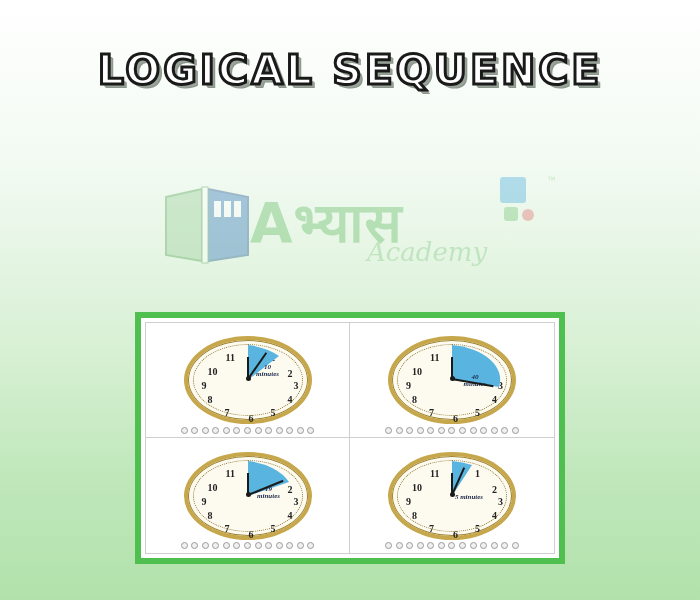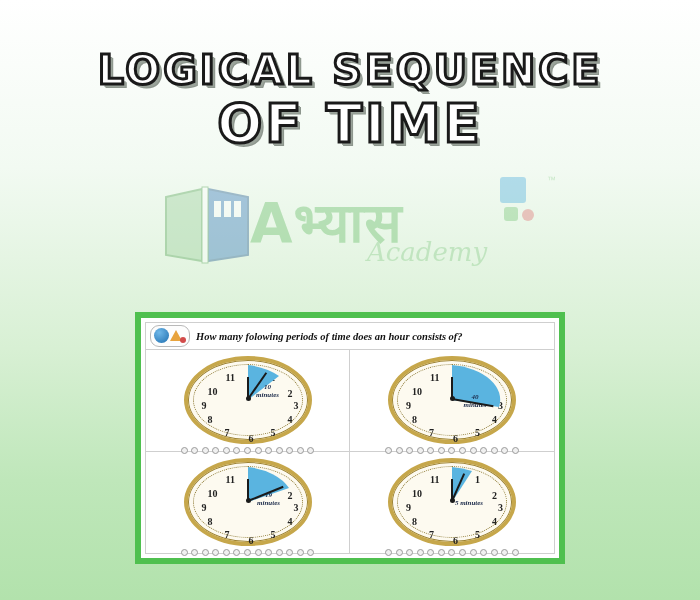--- a/index.html
+++ b/index.html
@@ -170,7 +170,6 @@
 
   <div class="title-block">
     <span class="title-line">LOGICAL  SEQUENCE</span>
-    <span class="title-line second">OF  TIME</span>
   </div>
 
   <div class="watermark">

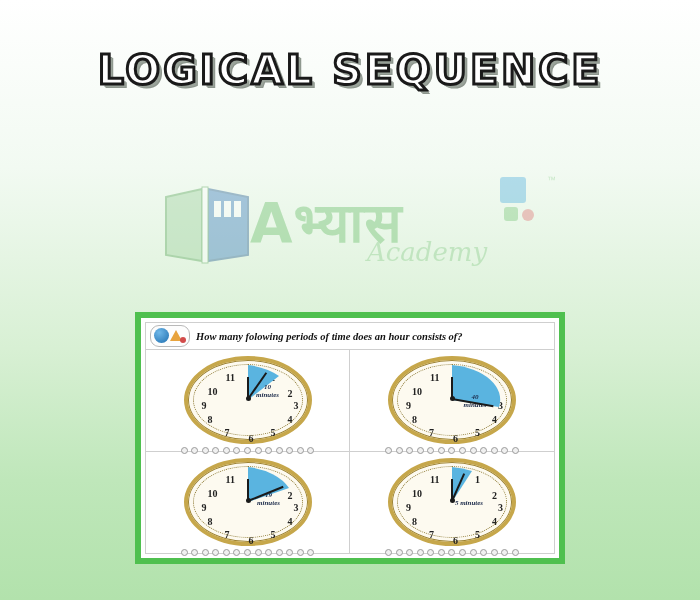--- a/index.html
+++ b/index.html
@@ -192,14 +192,6 @@
   <div class="worksheet">
     <div class="ws-inner">
 
-      <div class="ws-header">
-        <div class="ws-logo">
-          <span class="globe"></span>
-          <span class="tri"></span>
-          <span class="dot"></span>
-        </div>
-        <div class="ws-question">How many folowing periods of time does an hour consists of?</div>
-      </div>
 
       <div class="ws-grid">
 

